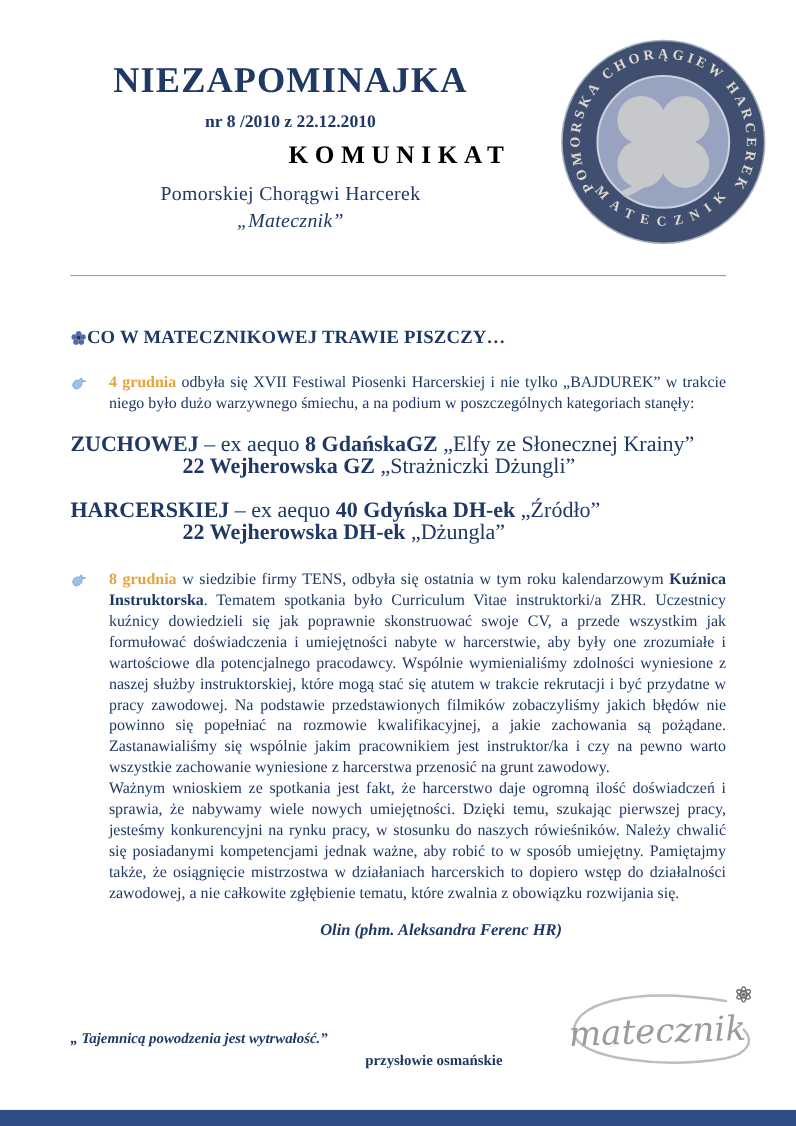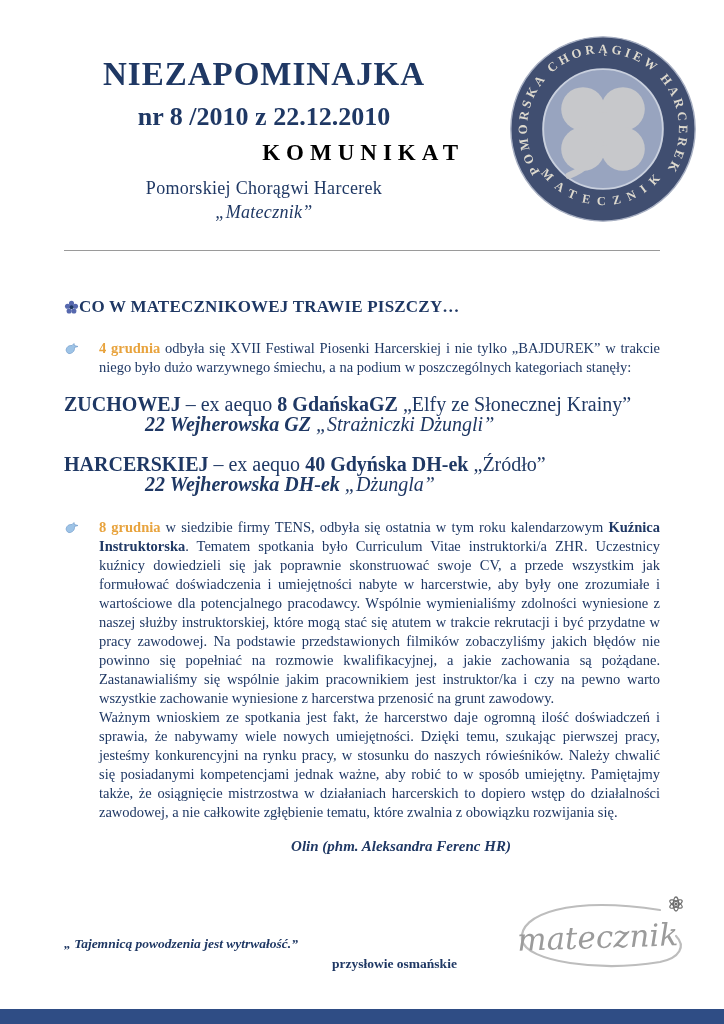--- a/index.html
+++ b/index.html
@@ -10,7 +10,7 @@
   .header{display:flex;align-items:flex-start;padding:34px 26px 0 64px;}
   .header-text{width:400px;text-align:center;padding-top:22px;}
   .title{font-size:33px;font-weight:bold;letter-spacing:1px;line-height:1.15;}
-  .issue{font-size:26px;font-weight:bold;margin-top:8px;}
+  .issue{font-size:16px;font-weight:bold;margin-top:8px;}
   .komunikat{font-size:23px;font-weight:bold;color:#000000;letter-spacing:6px;margin-top:8px;text-align:right;}
   .org{font-size:18px;margin-top:12px;letter-spacing:0.3px;}
   .org2{margin-top:3px;font-style:italic;}

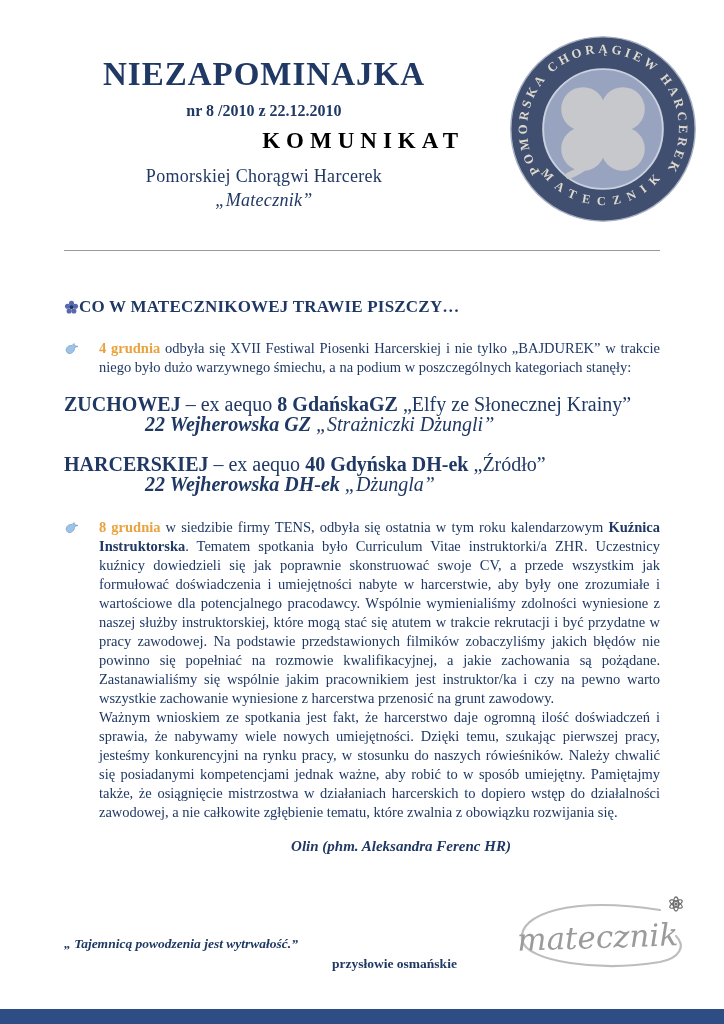--- a/index.html
+++ b/index.html
@@ -29,7 +29,7 @@
   .date{color:#E8A33D;font-weight:bold;}
   .results{margin-top:17px;font-size:20px;line-height:20px;}
   .rline{margin:0;}
-  .rindent{margin-left:81px;font-style:italic;}
+  .rindent{margin-left:102px;}
   .result-group + .result-group{margin-top:20px;}
   .bullet2{margin-top:24px;}
   .signature{margin:16px 0 0 0;text-align:center;padding-left:78px;

